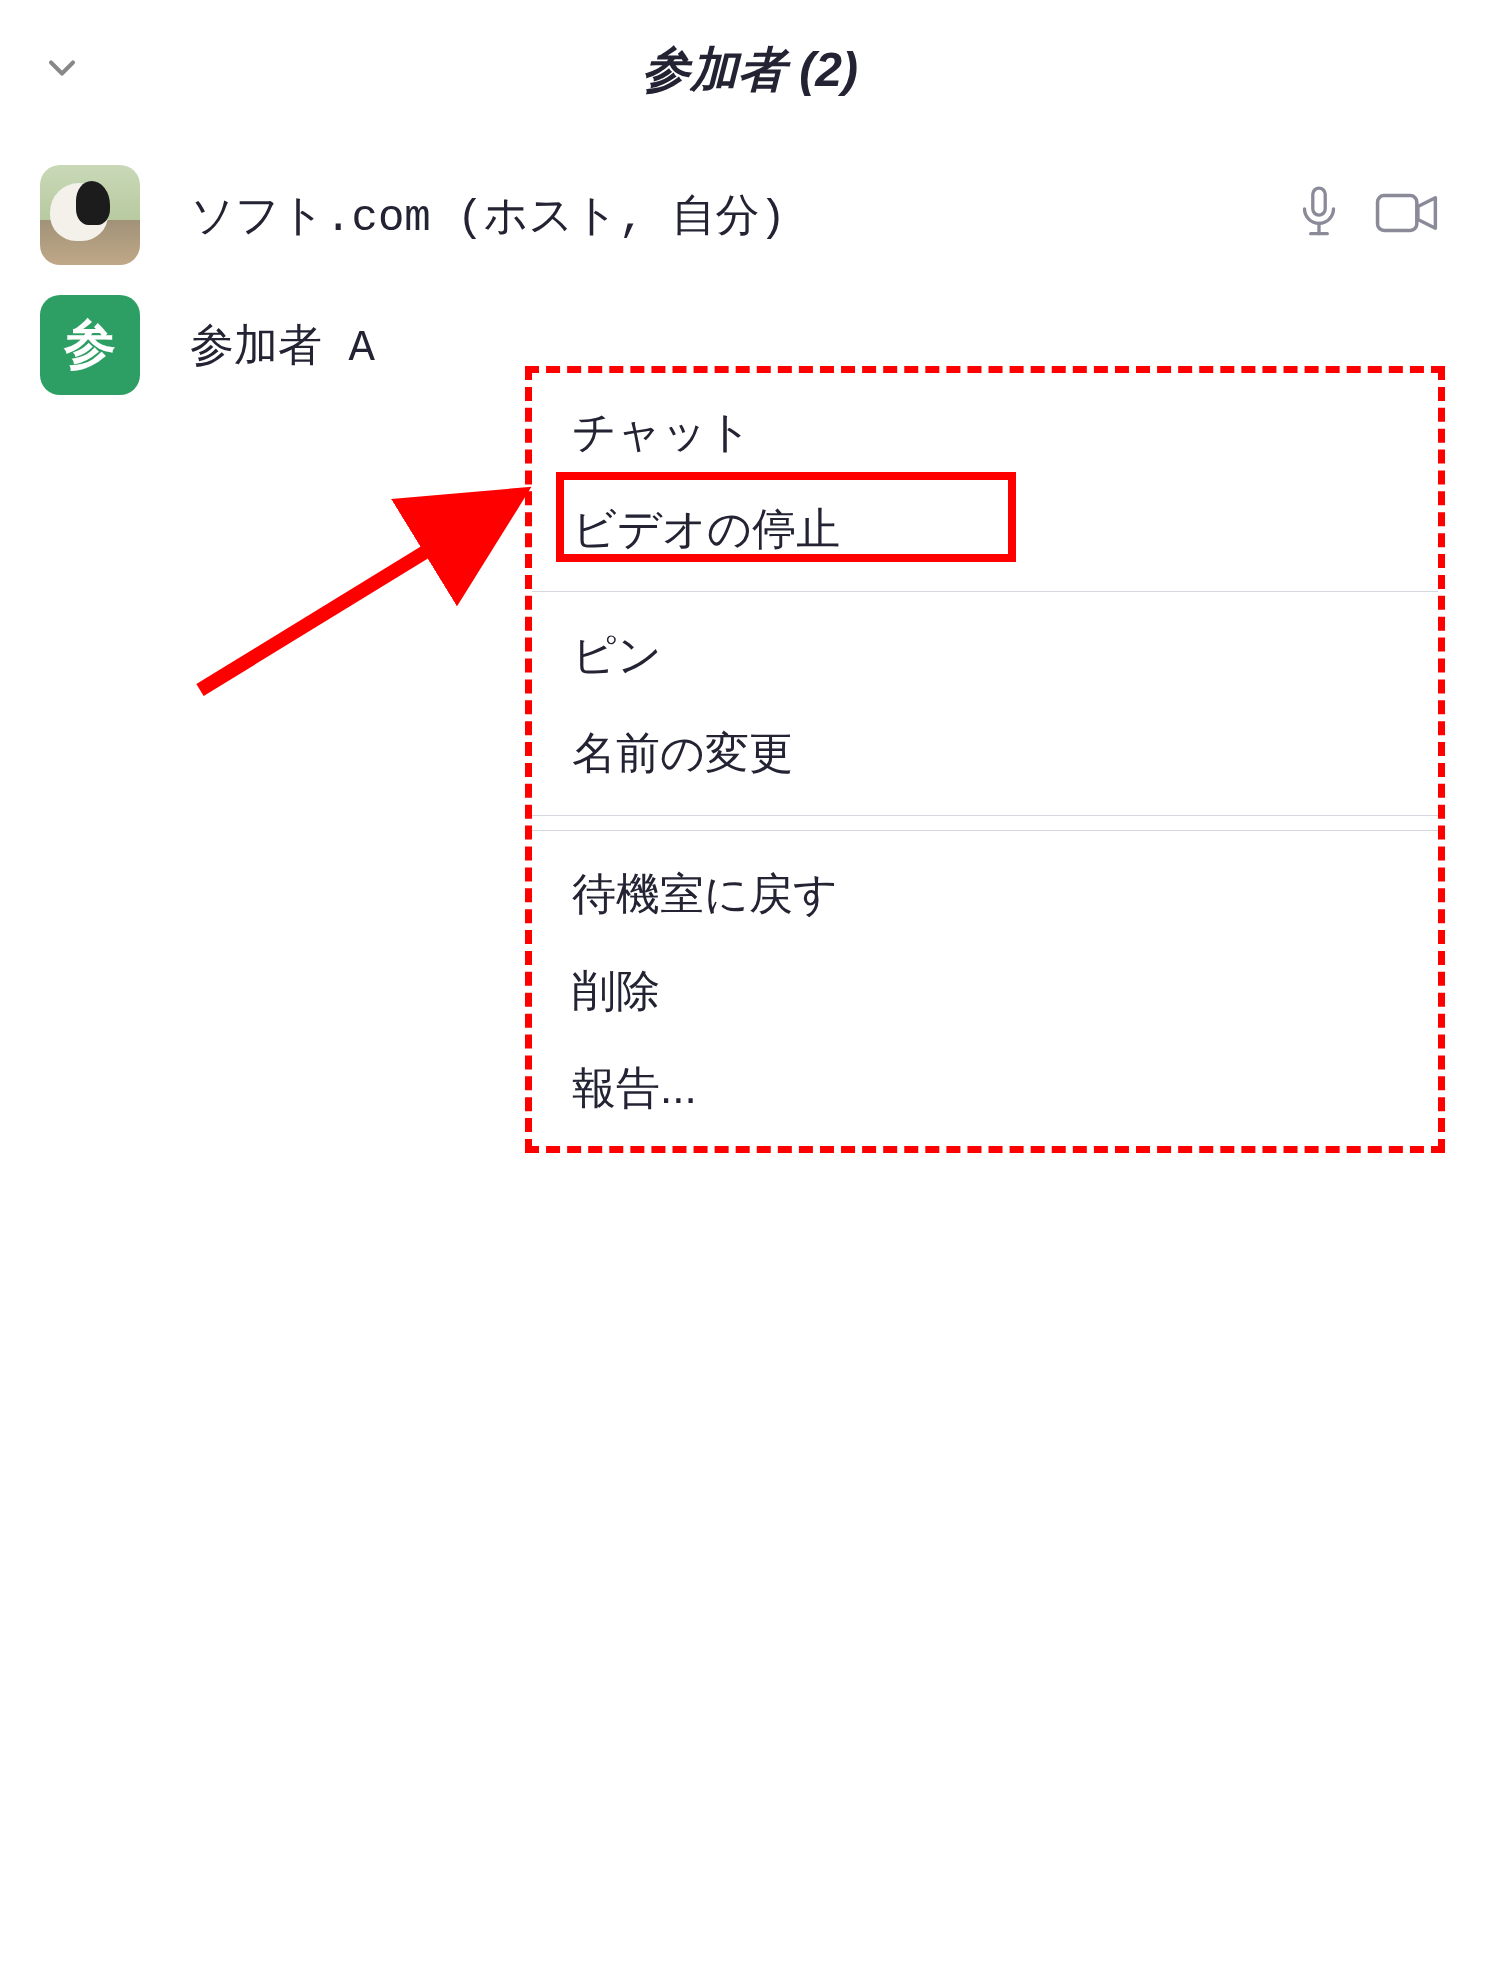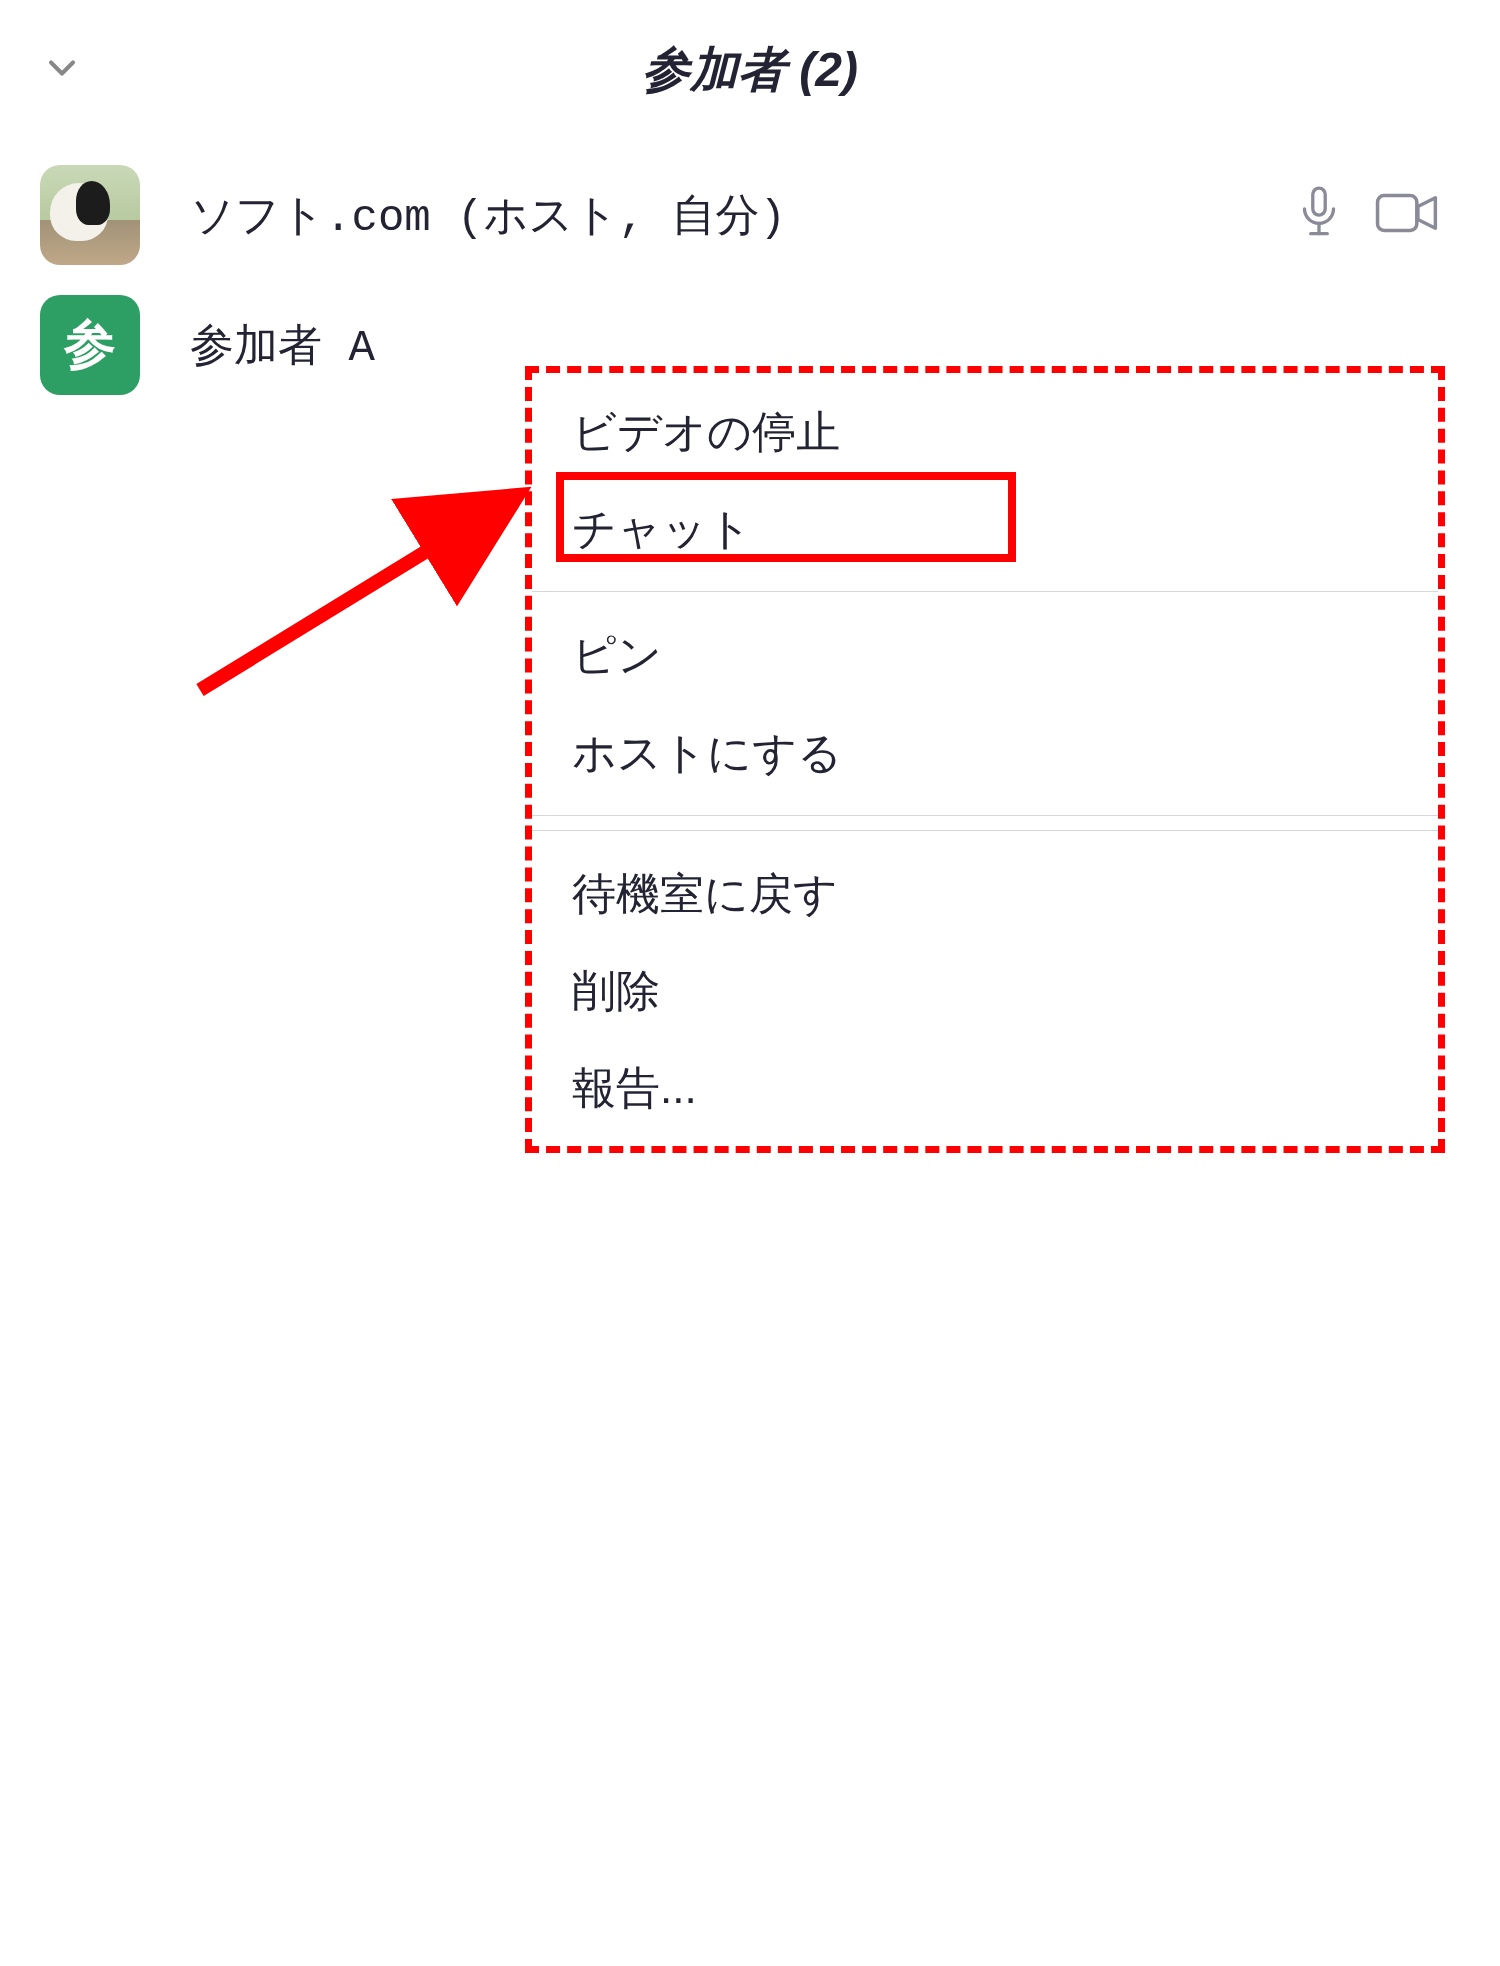--- a/index.html
+++ b/index.html
@@ -170,8 +170,8 @@
 </div>
 
 <div class="menu">
+  <div class="menu-item">チャット</div>
   <div class="menu-item">ビデオの停止</div>
-  <div class="menu-item">チャット</div>
   <div class="menu-sep"></div>
   <div class="menu-item">ピン</div>
   <div class="menu-item">ホストにする</div>

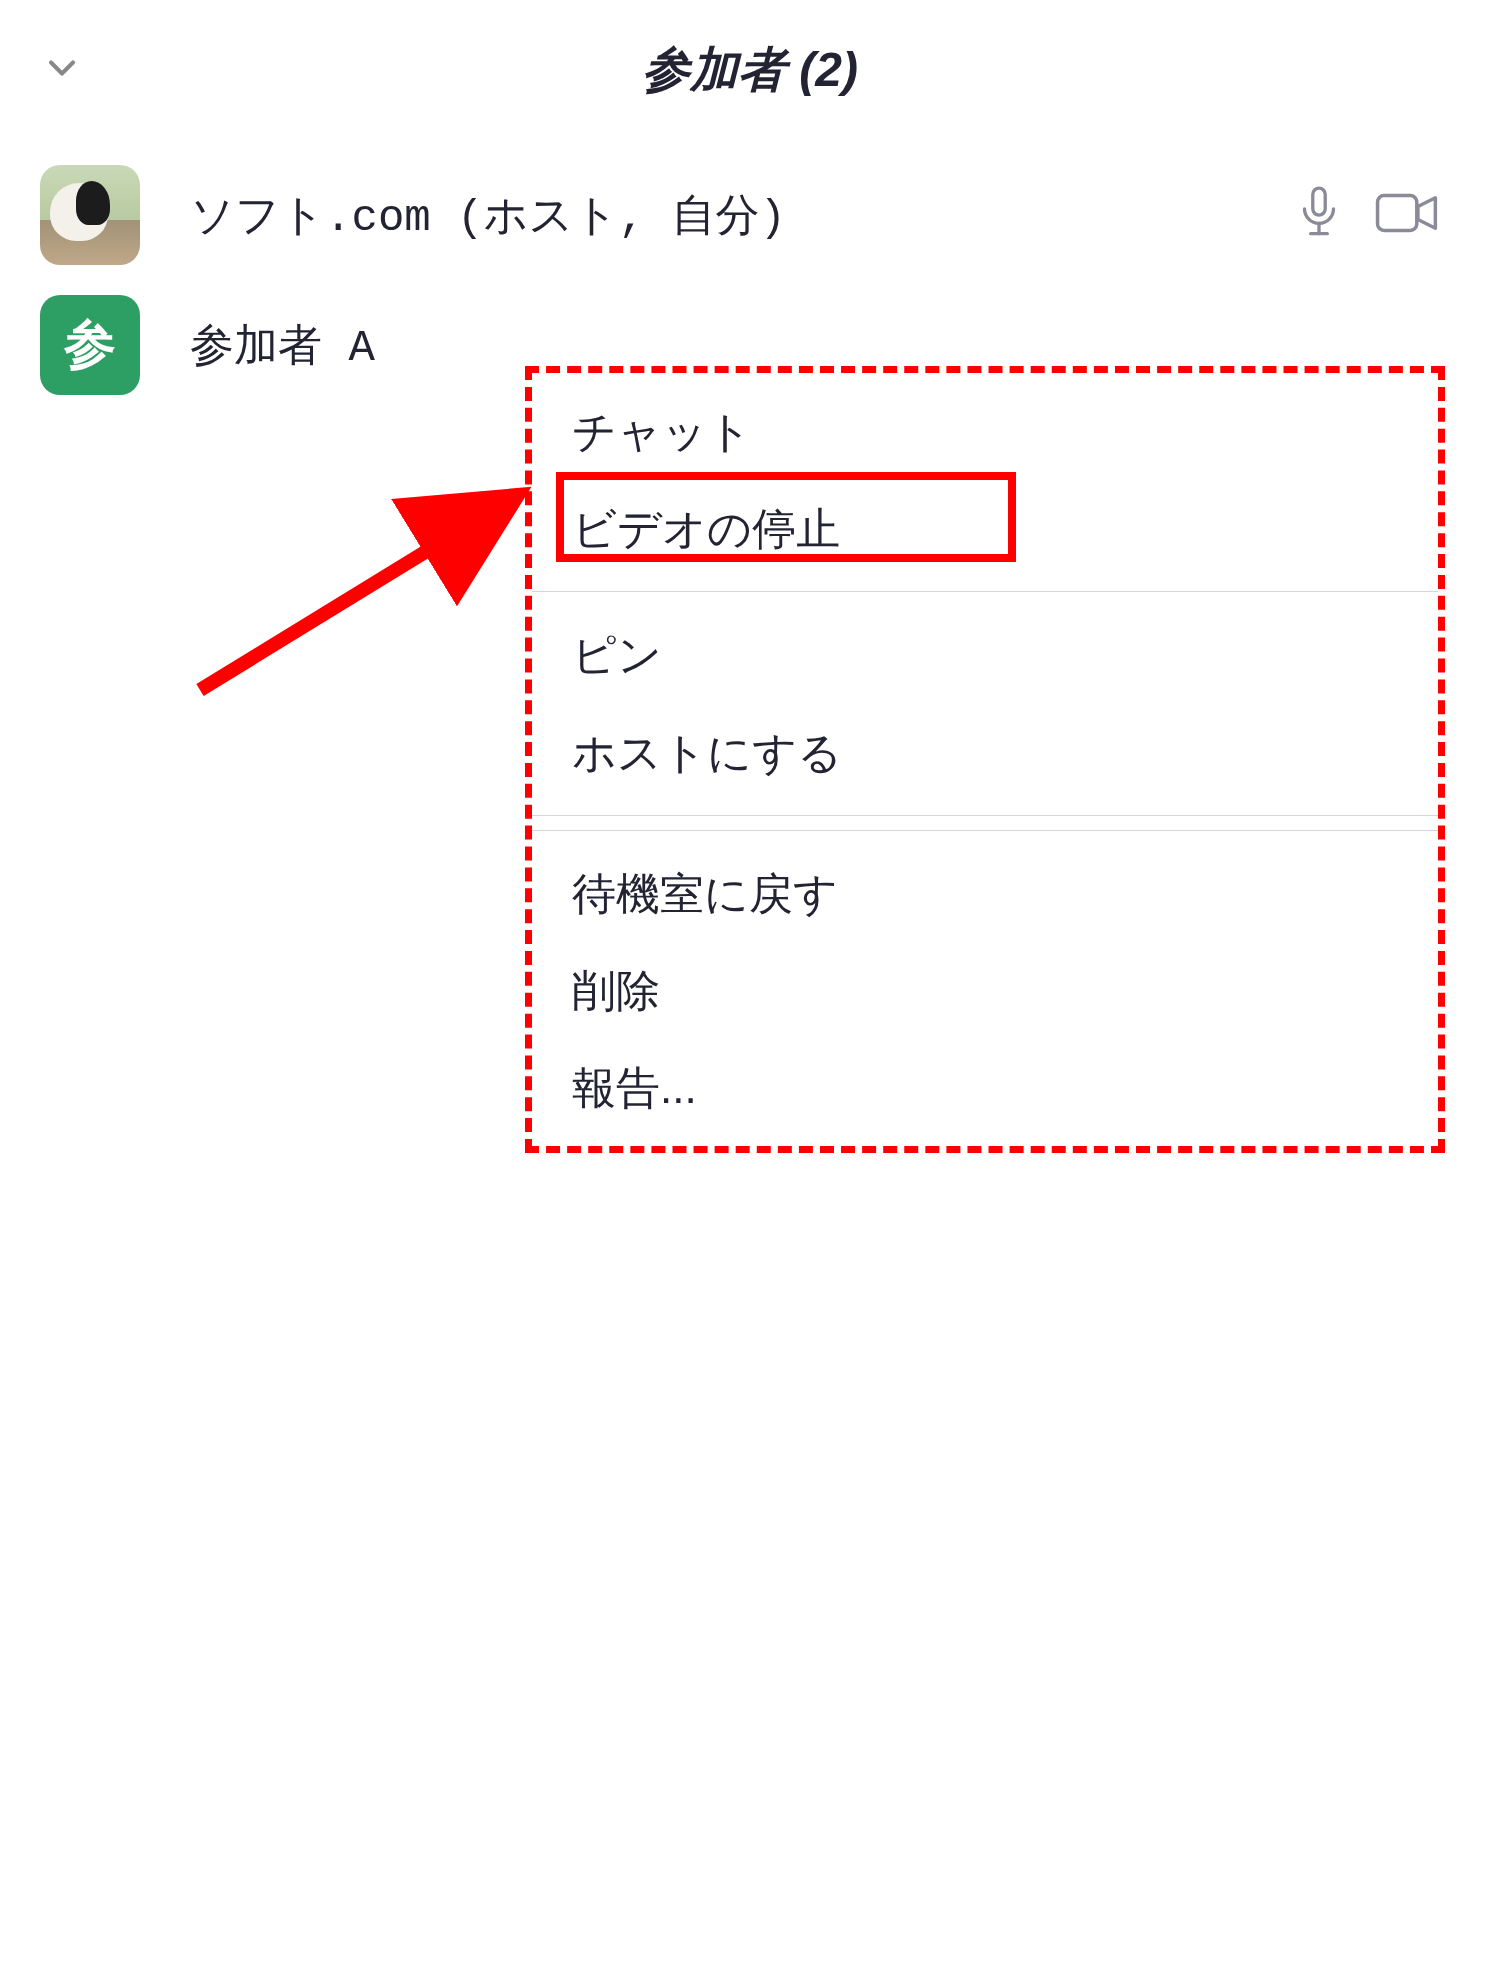--- a/index.html
+++ b/index.html
@@ -174,7 +174,7 @@
   <div class="menu-item">ビデオの停止</div>
   <div class="menu-sep"></div>
   <div class="menu-item">ピン</div>
-  <div class="menu-item">ホストにする</div>
+  <div class="menu-item">名前の変更</div>
   <div class="menu-sep"></div>
   <div class="menu-sep"></div>
   <div class="menu-item">待機室に戻す</div>

